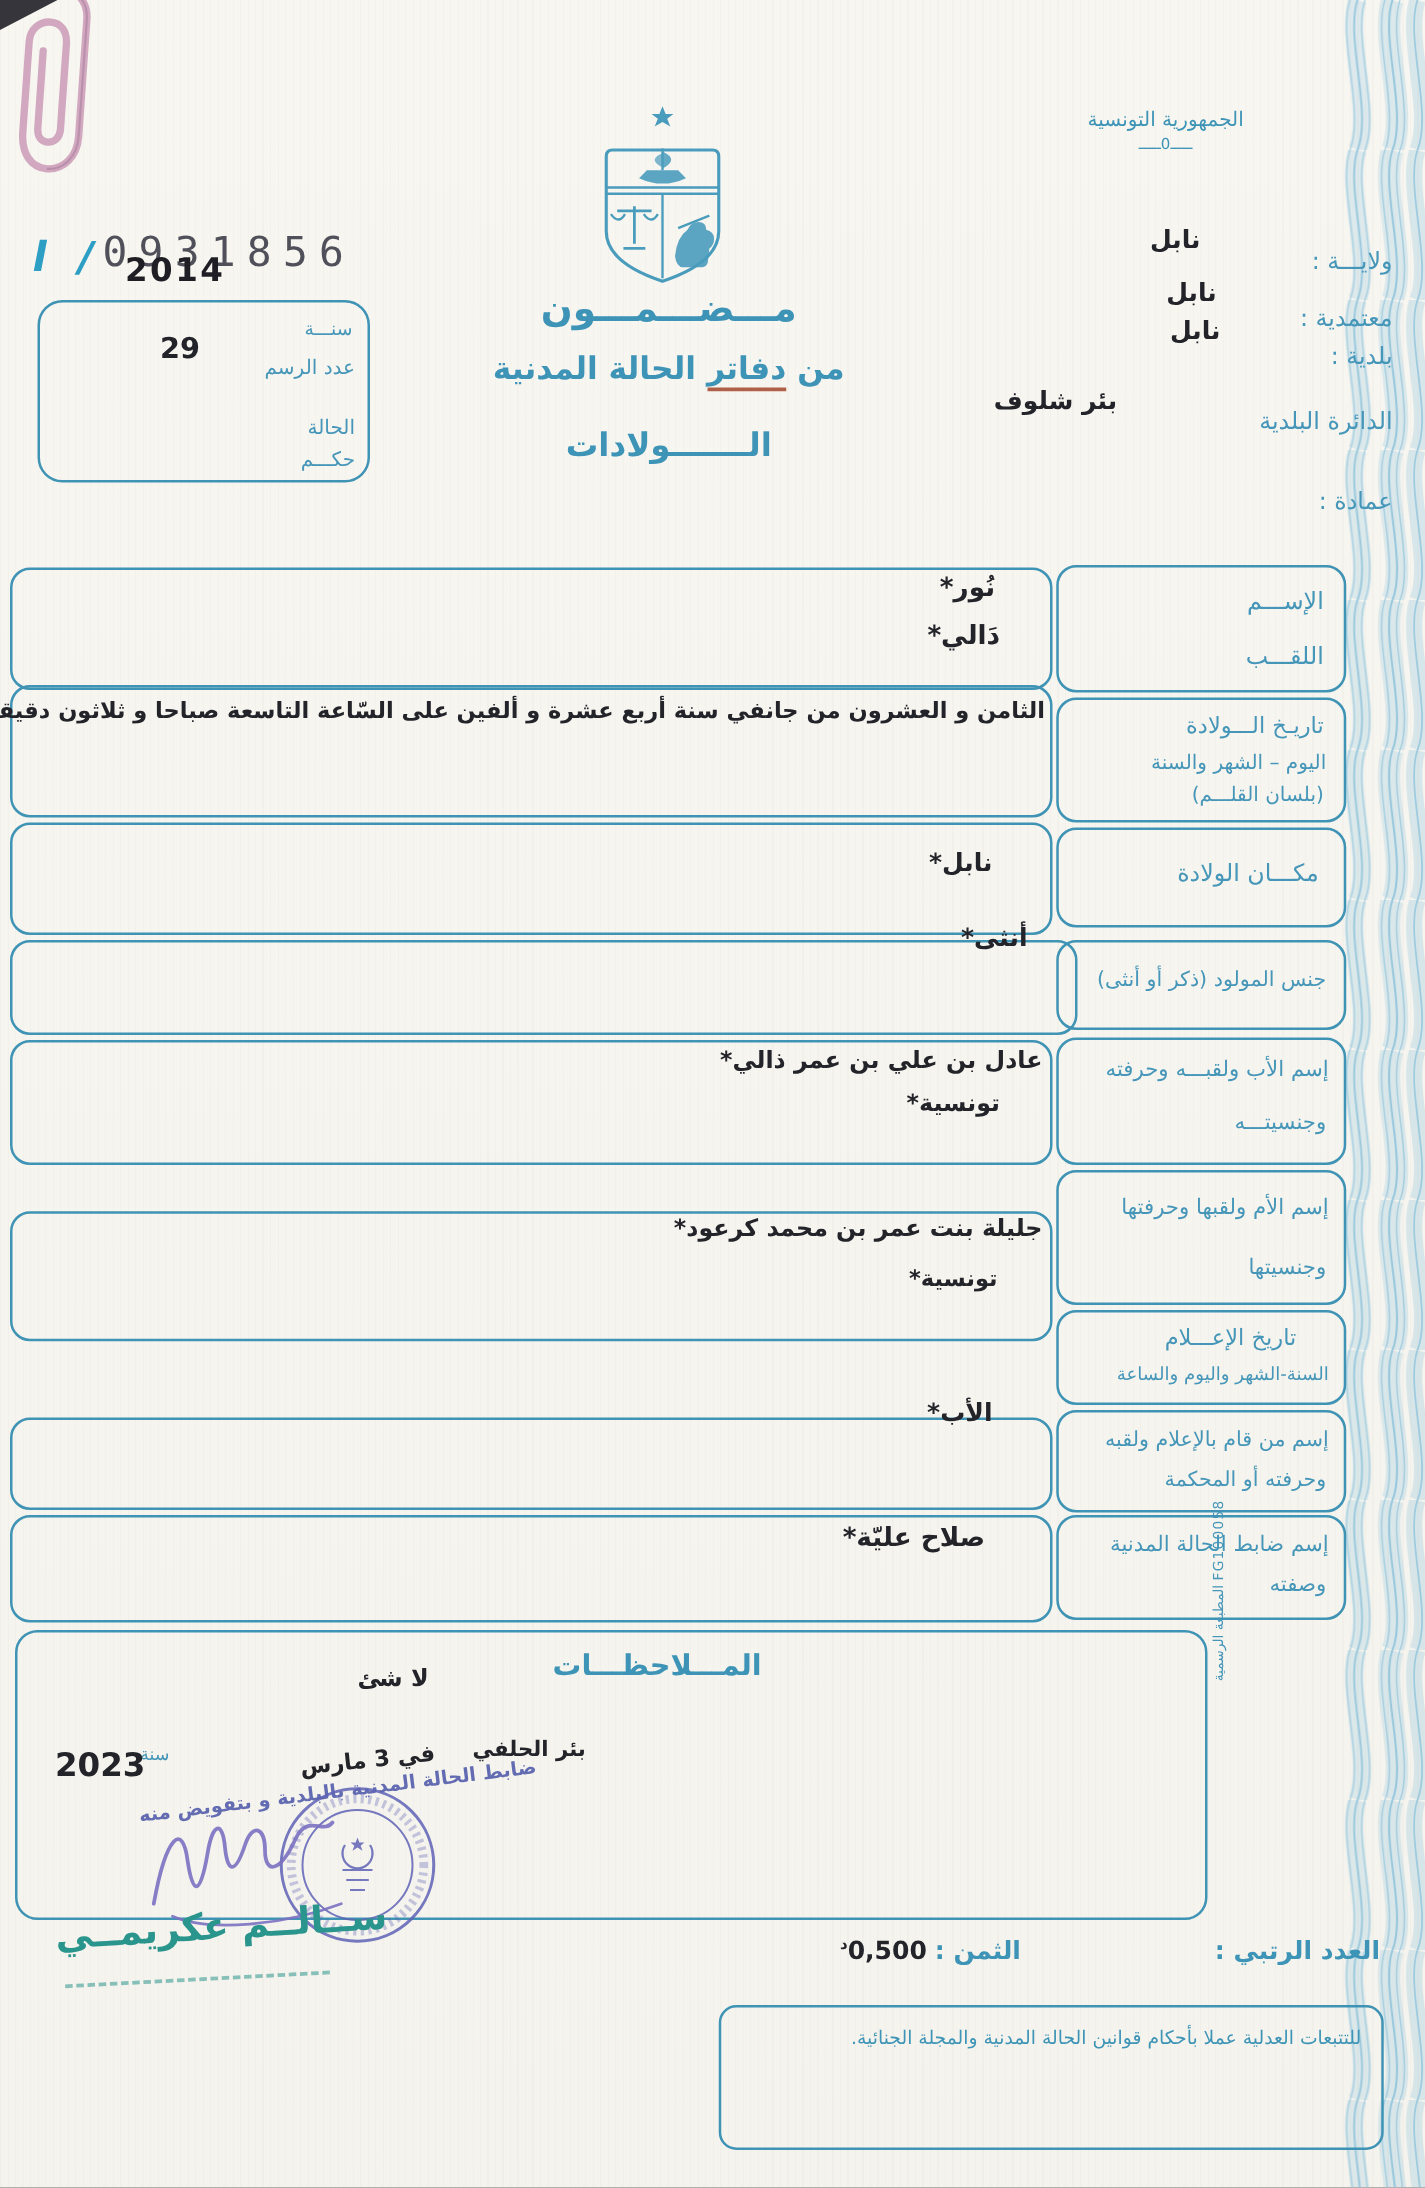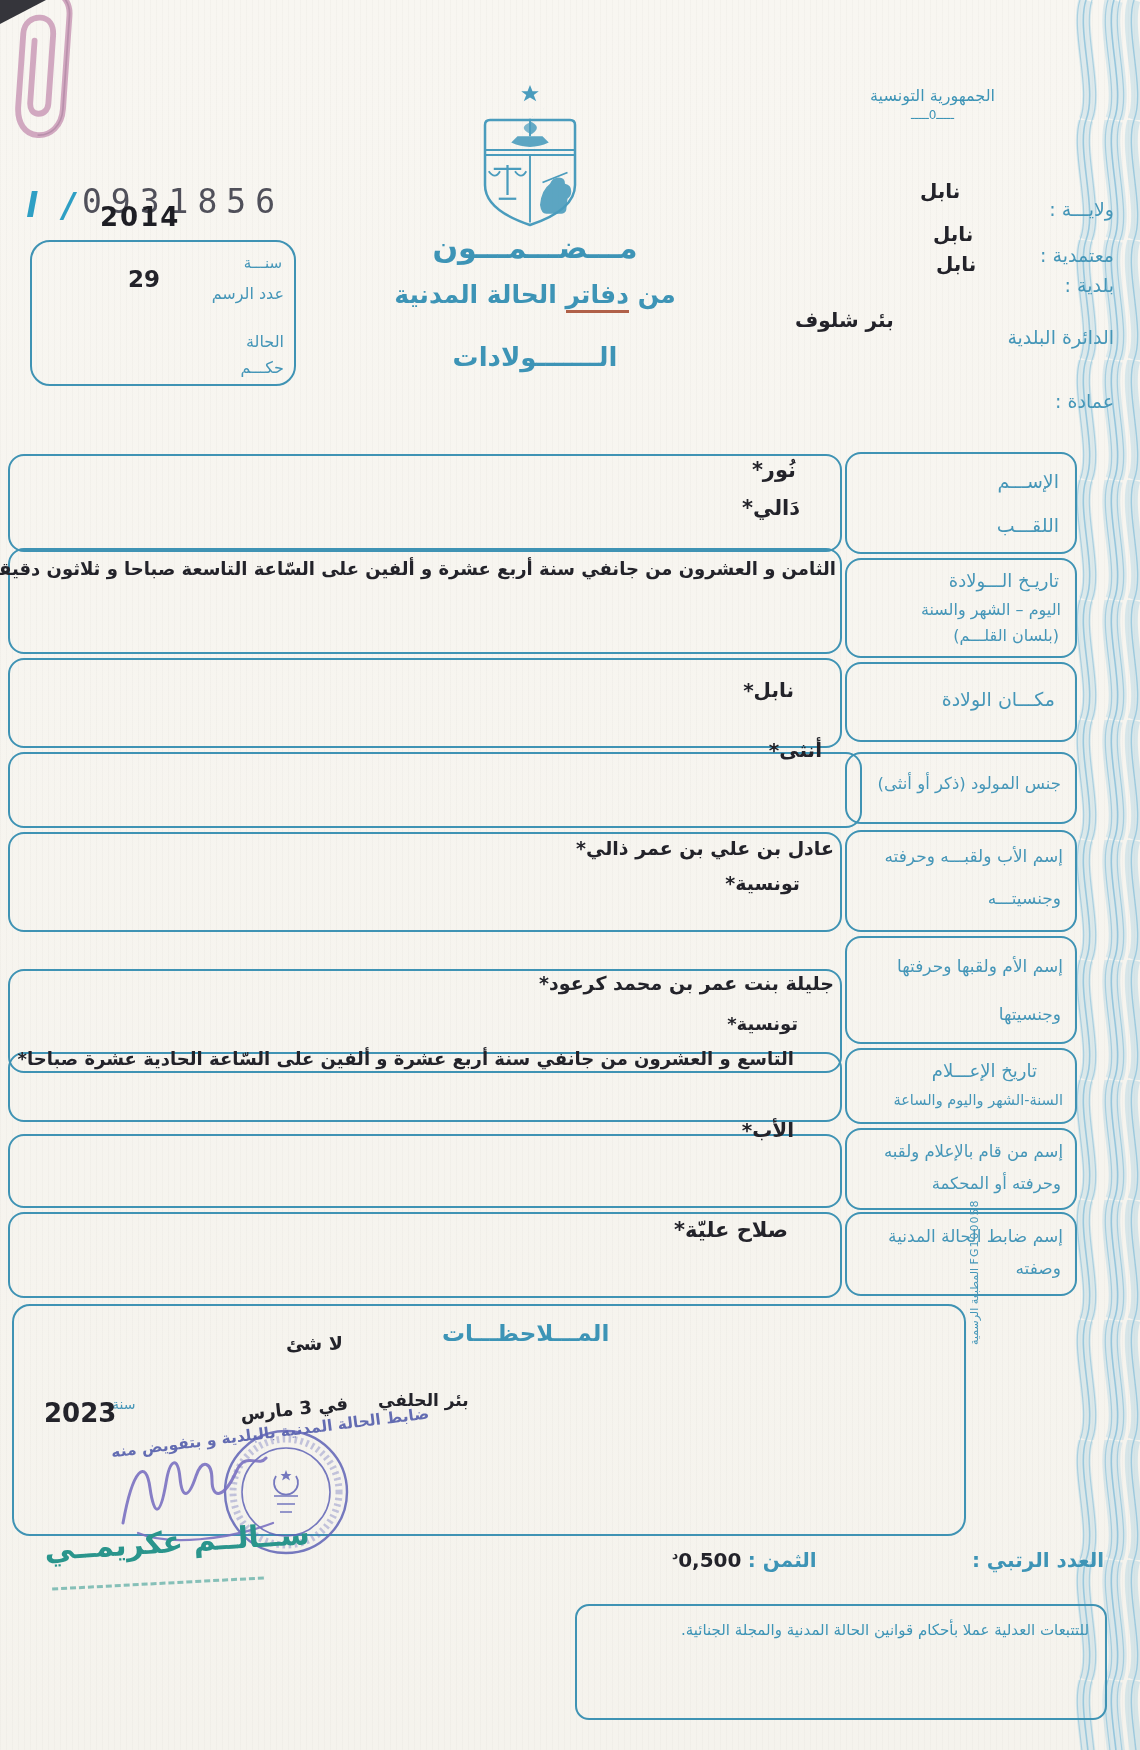--- a/index.html
+++ b/index.html
@@ -160,9 +160,6 @@
     <div class="t lbl rtl" style="right:38px;top:10px;font-size:18px;">تاريخ الإعـــلام</div>
     <div class="t lbl rtl" style="right:12px;top:42px;font-size:14.5px;">السنة-الشهر واليوم والساعة</div>
   </div>
-  <div class="box" style="left:8px;top:1052px;width:830px;height:66px;">
-    <div class="t val rtl" style="right:46px;top:-6px;font-size:18px;">التاسع و العشرون من جانفي سنة أربع عشرة و ألفين على السّاعة الحادية عشرة صباحا*</div>
-  </div>
 
   <div class="box" style="left:845px;top:1128px;width:228px;height:78px;">
     <div class="t lbl rtl" style="right:12px;top:12px;font-size:16.5px;">إسم من قام بالإعلام ولقبه</div>

